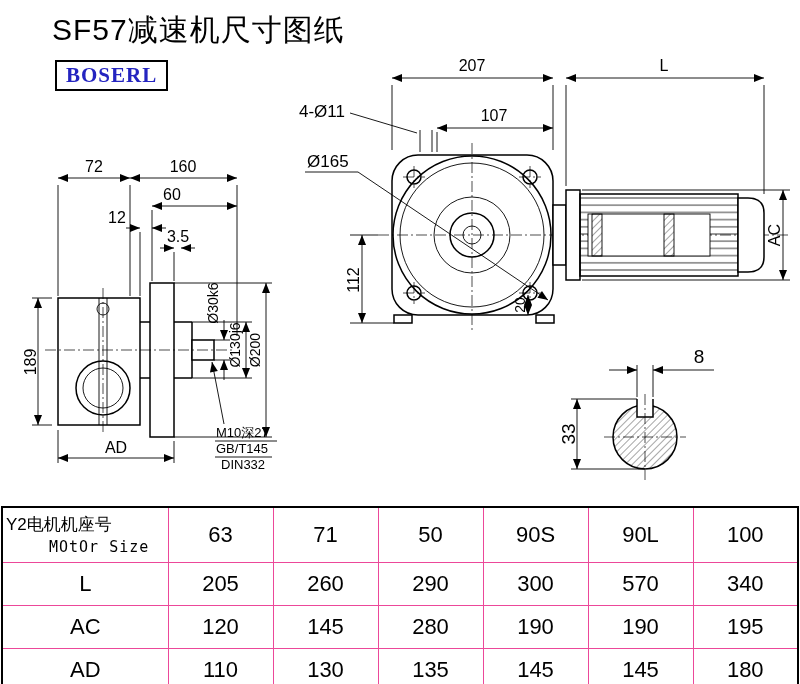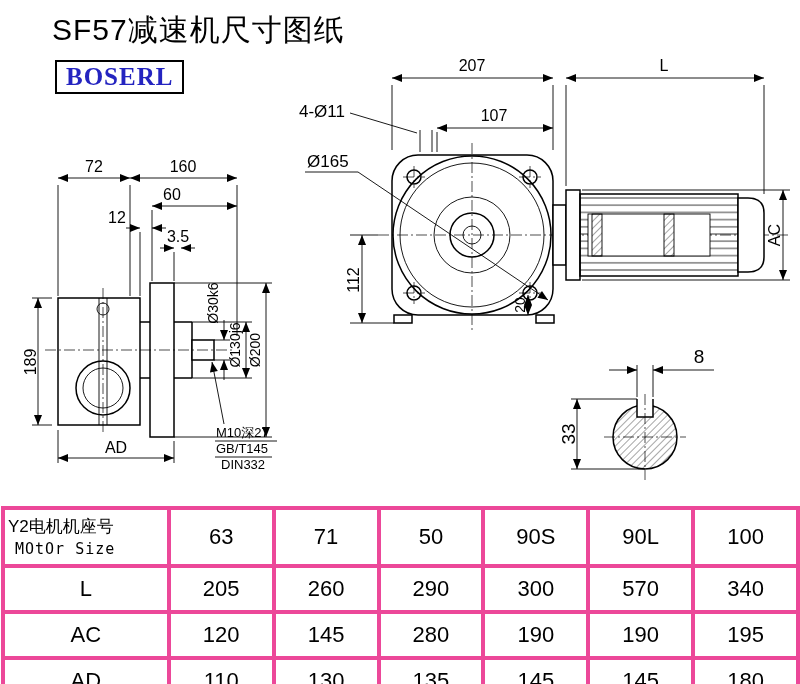--- a/index.html
+++ b/index.html
@@ -7,7 +7,7 @@
   .page{position:absolute;inset:0;background:#fff;overflow:hidden;}
   .title{position:absolute;left:52px;top:10px;font-size:30px;font-weight:normal;letter-spacing:1px;white-space:nowrap;}
   .logo{position:absolute;left:55px;top:60px;border:2px solid #000;color:#2424c0;
-        font-family:"Liberation Serif",serif;font-size:25px;font-weight:bold;padding:1px 9px;letter-spacing:1px;background:#fff;}
+        font-family:"Liberation Serif",serif;font-size:21px;font-weight:bold;padding:1px 9px;letter-spacing:1px;background:#fff;}
   svg.drawing{position:absolute;left:0;top:0;}
 
   

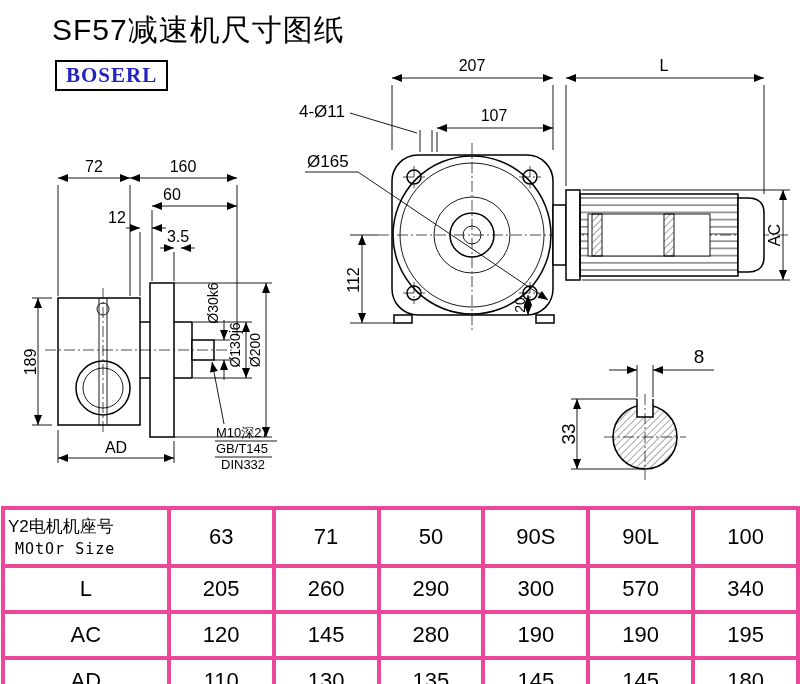--- a/index.html
+++ b/index.html
@@ -25,7 +25,7 @@
 
   
   .dim-table{position:absolute;left:1px;top:506px;border-collapse:collapse;table-layout:fixed;border:2px solid #000;background:#fff;}
-  .dim-table td{border:4px solid #ec4899;text-align:center;vertical-align:middle;font-size:22px;padding:0;overflow:hidden;}
+  .dim-table td{border:1px solid #ec4899;text-align:center;vertical-align:middle;font-size:22px;padding:0;overflow:hidden;}
   .dim-table tr.hdr td{height:50px;}
   .dim-table tr.r td{height:42px;}
   .hdr-cell{text-align:left !important;padding:2px 3px !important;}

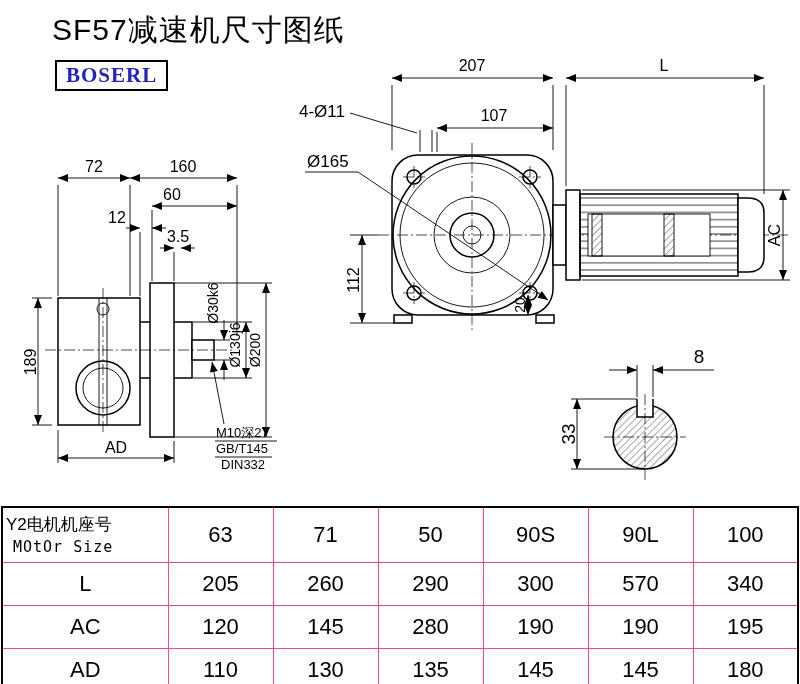--- a/index.html
+++ b/index.html
@@ -30,7 +30,7 @@
   .dim-table tr.r td{height:42px;}
   .hdr-cell{text-align:left !important;padding:2px 3px !important;}
   .hdr-cn{font-size:17px;line-height:24px;}
-  .hdr-en{font-size:15px;font-family:"DejaVu Sans Mono",monospace;letter-spacing:1px;padding-left:7px;line-height:20px;}
+  .hdr-en{font-size:15px;font-family:"DejaVu Sans Mono",monospace;letter-spacing:1px;padding-left:7px;line-height:20px;margin-left:36px;}
   .row-label{font-size:20px;}
 </style>
 </head>

